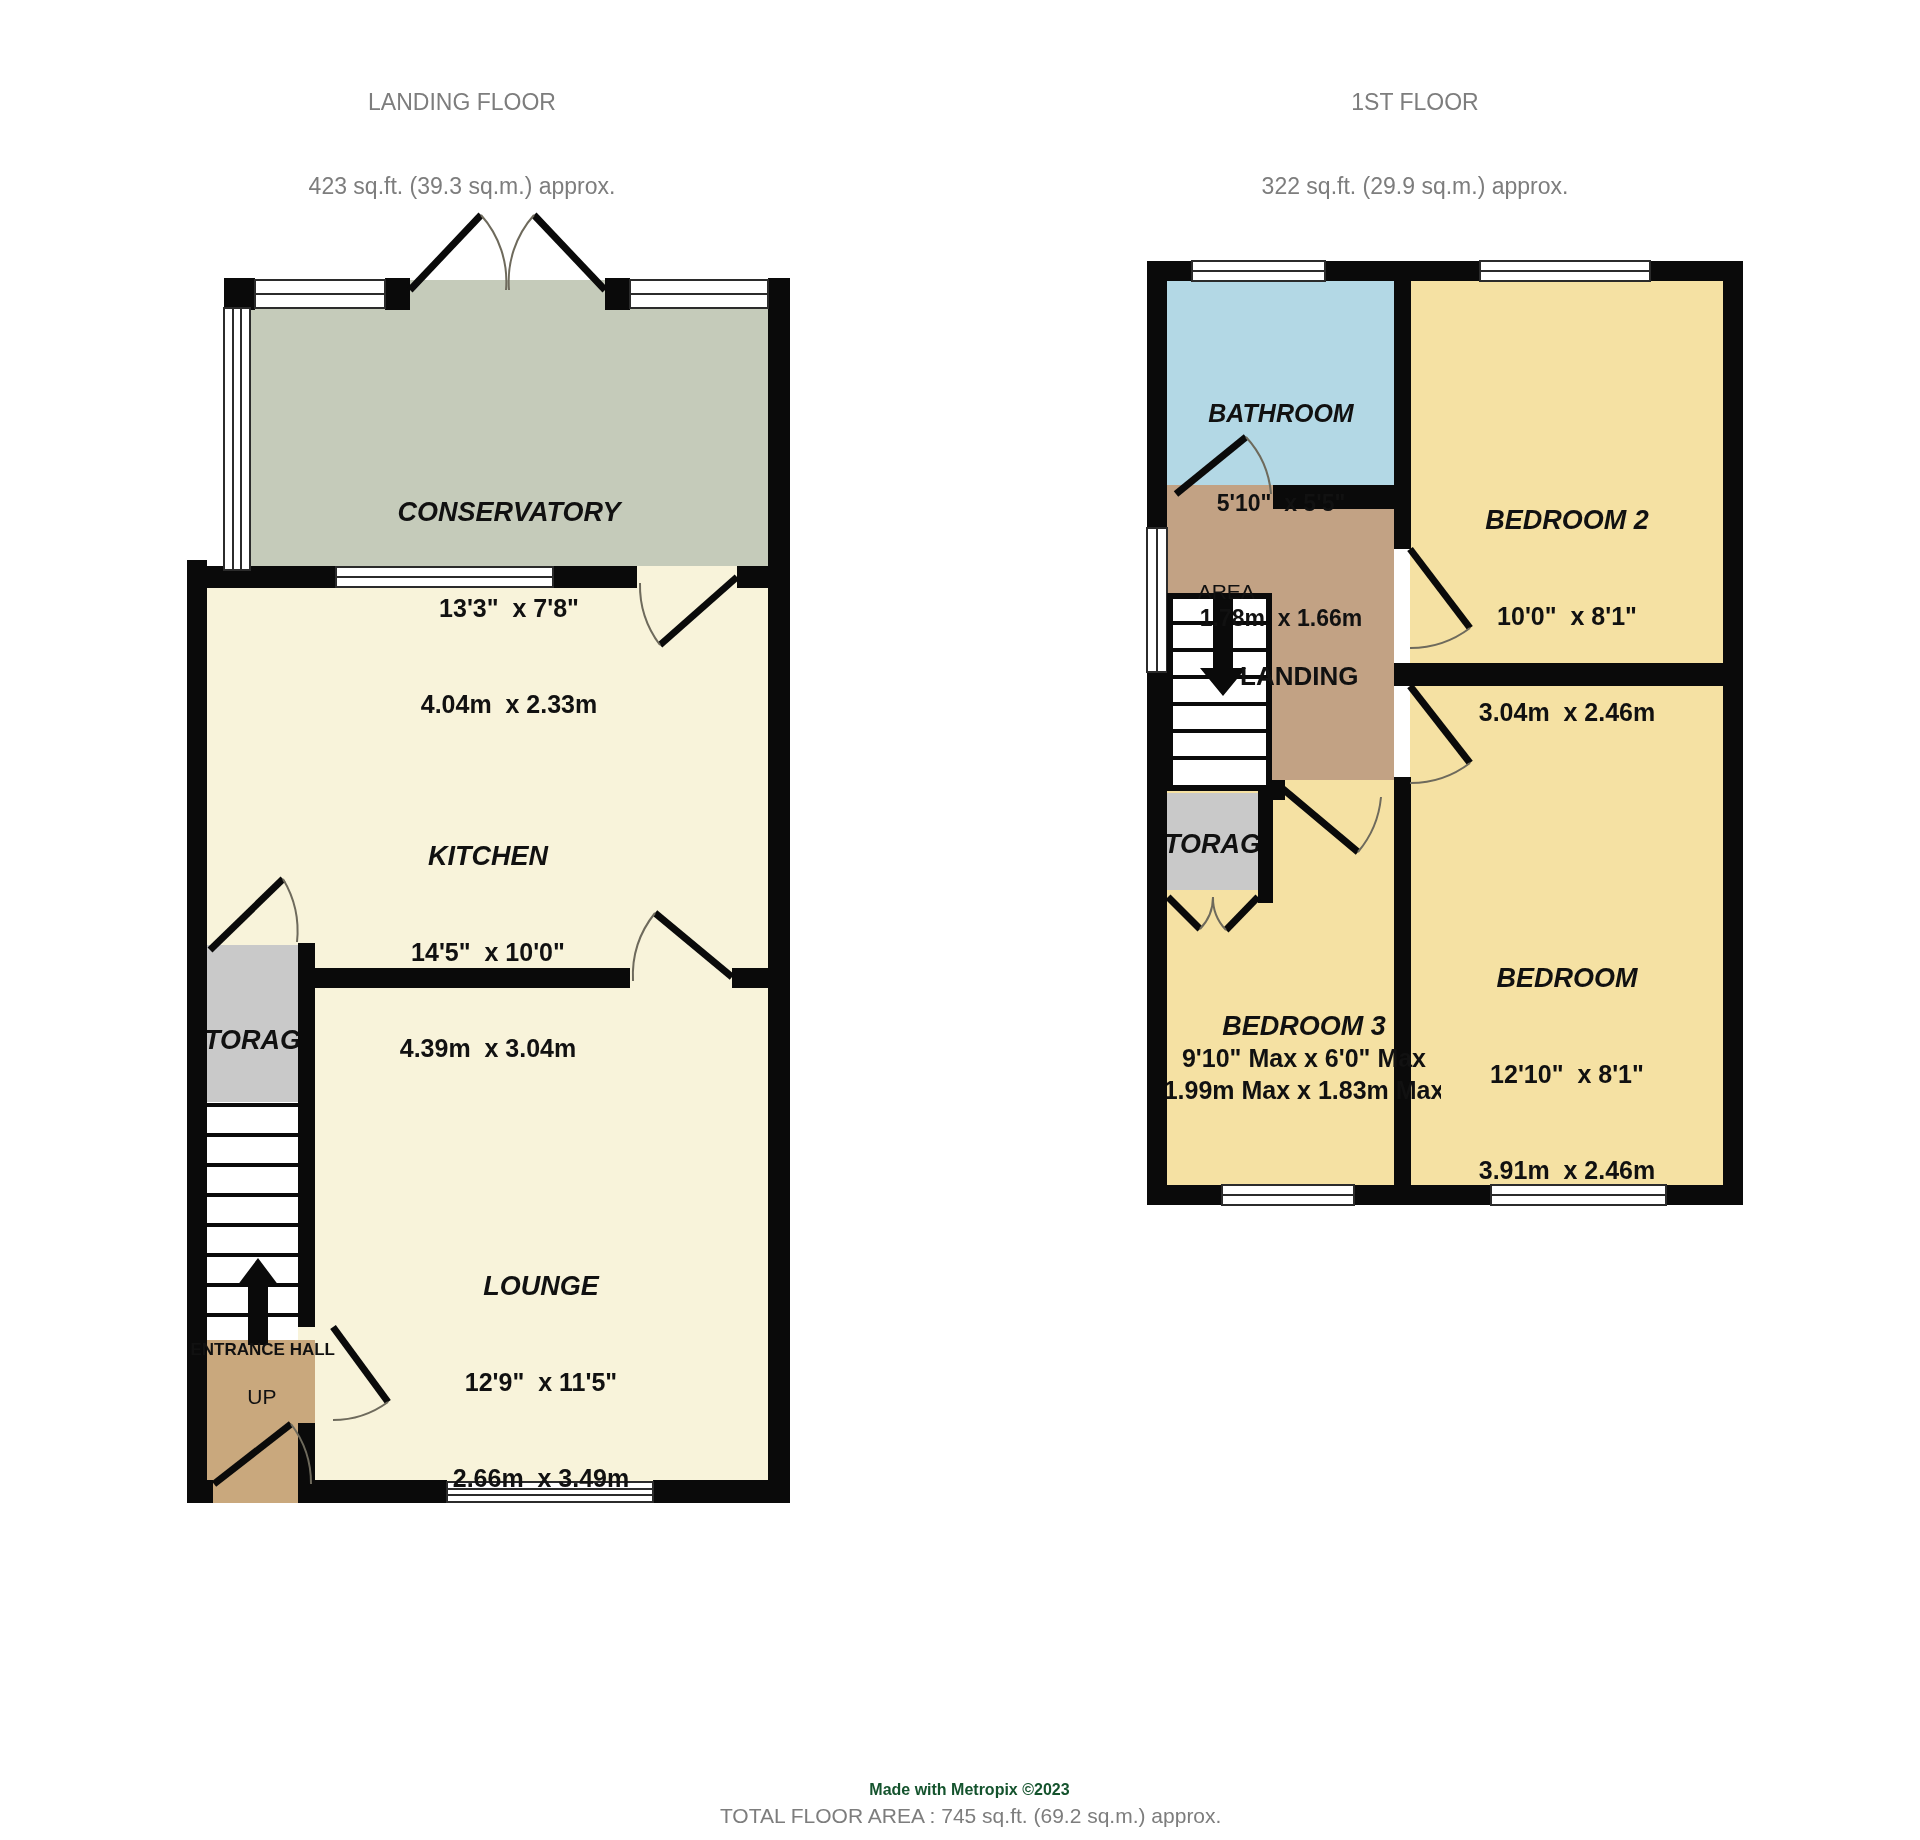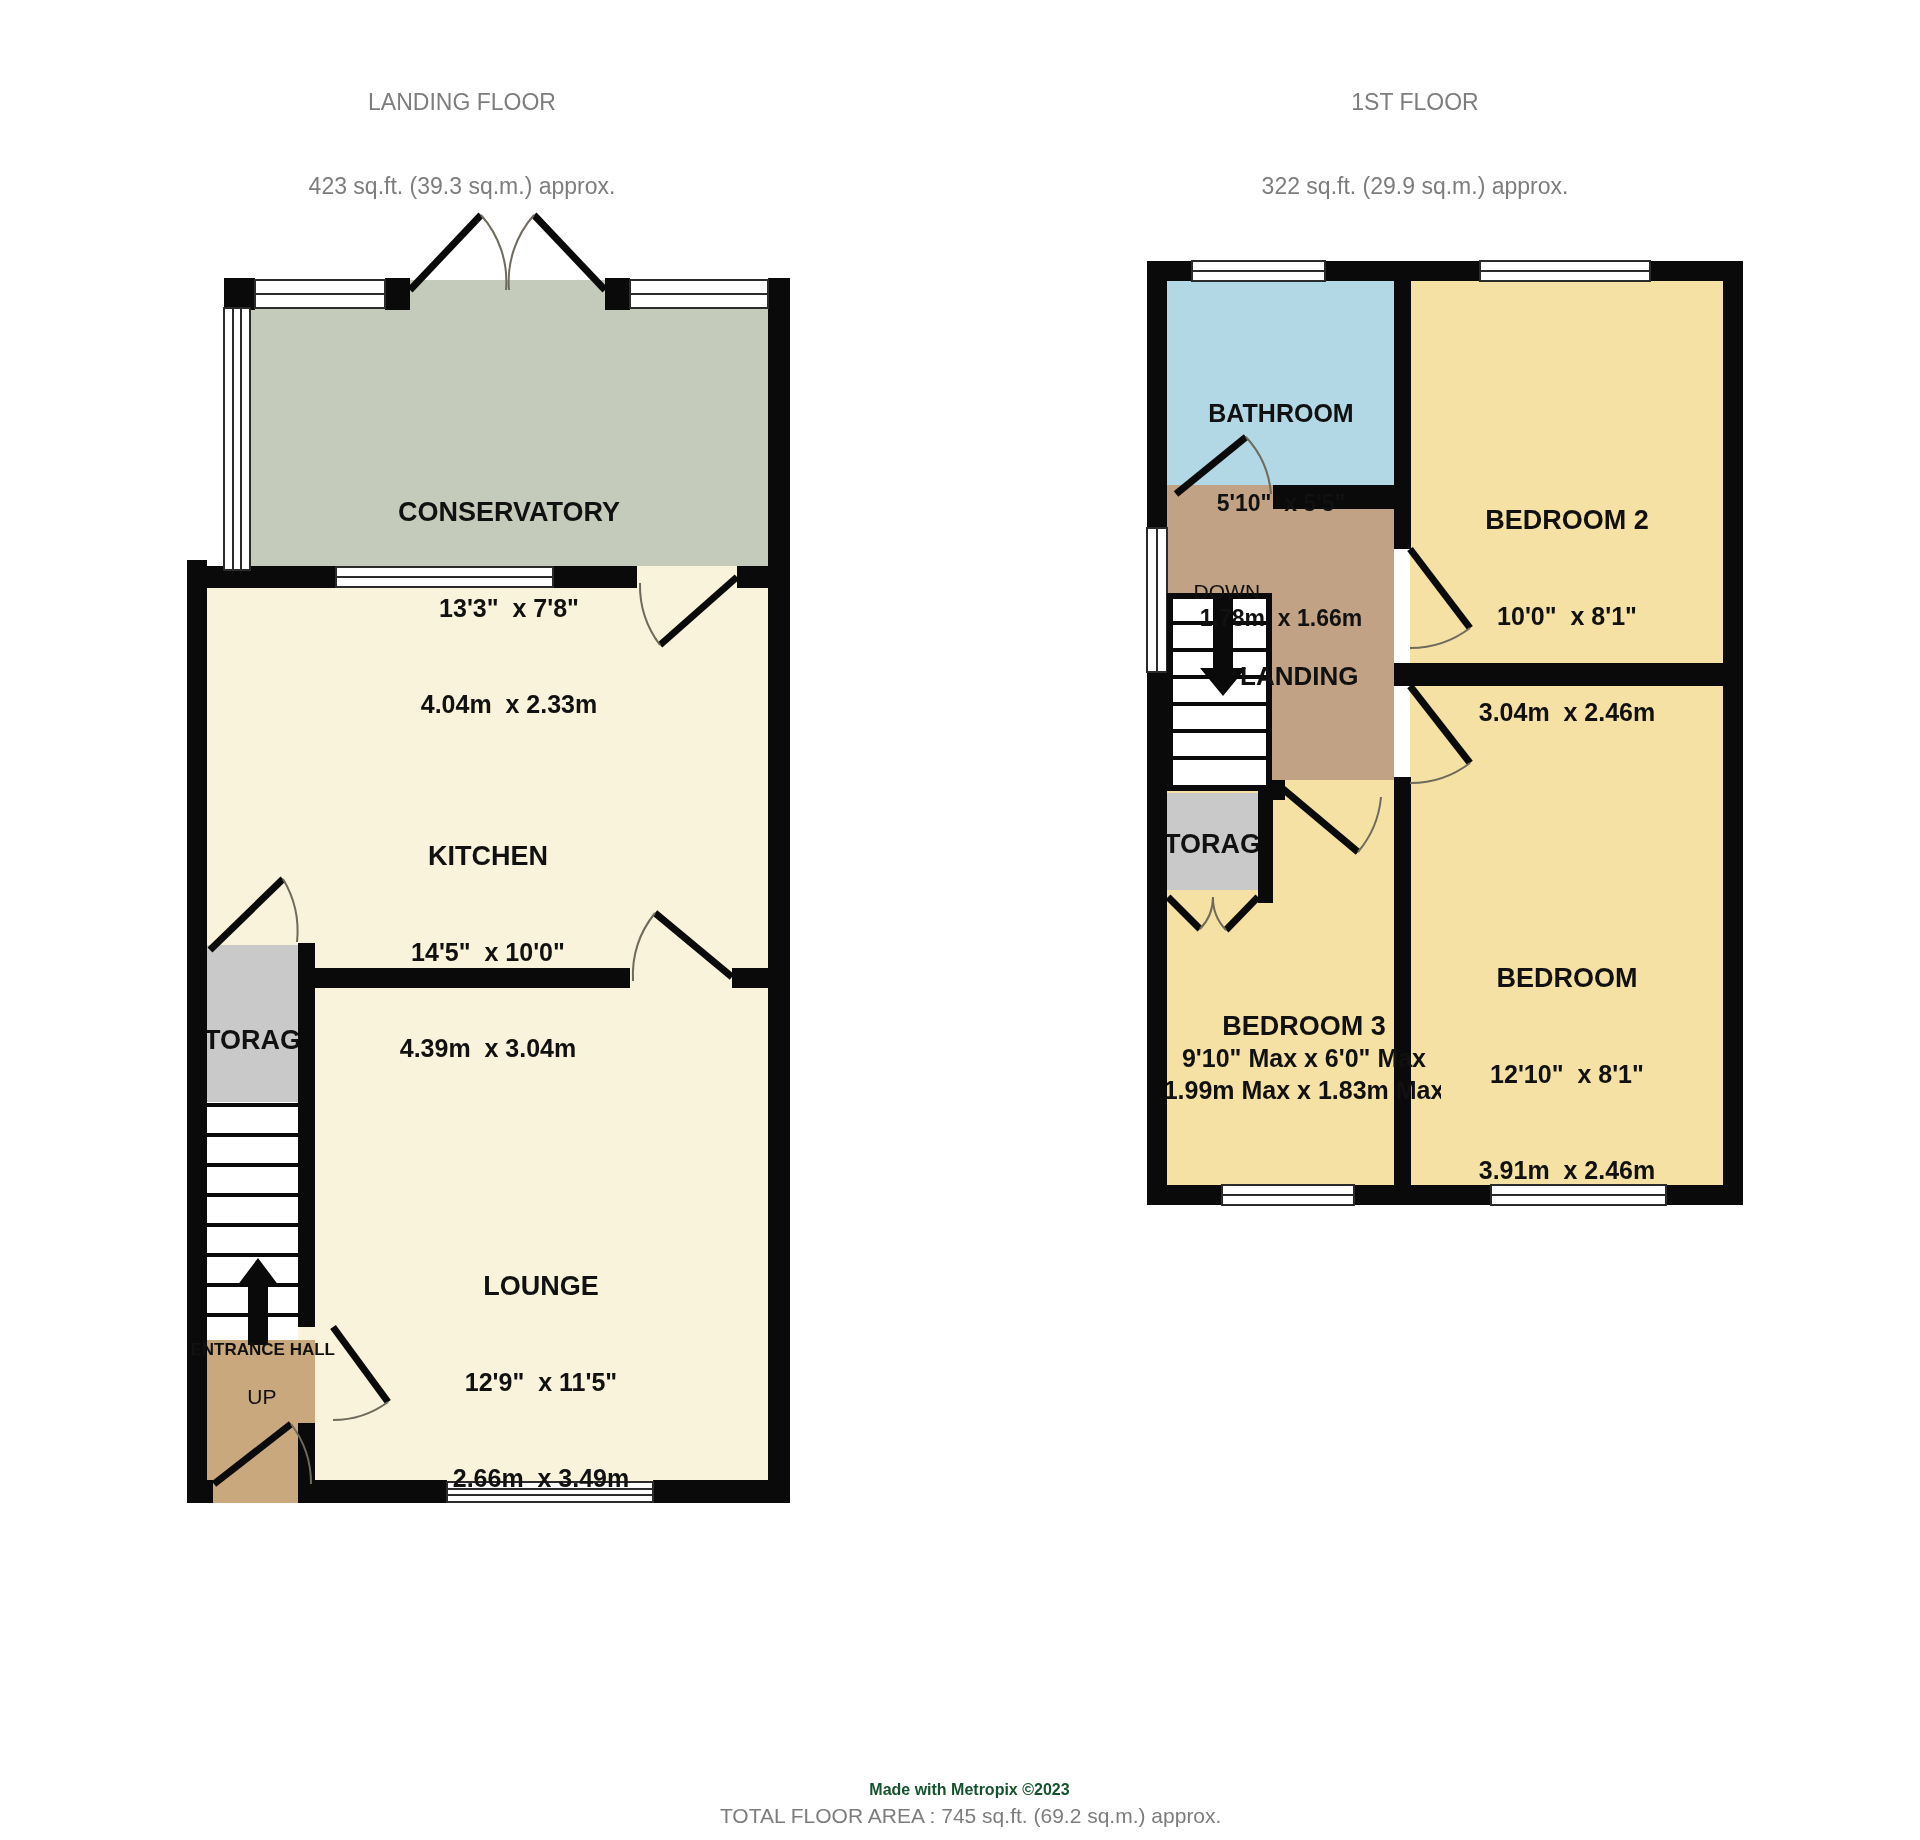--- a/index.html
+++ b/index.html
@@ -34,7 +34,7 @@
     position:absolute;transform:translateX(-50%);text-align:center;
     color:var(--label_text);font-weight:700;white-space:pre;line-height:32px;
   }
-  .room-name{font-size:27px;}
+  .room-name{font-size:27px;font-style:italic;}
   .room-dim{font-size:25px;}
   .clip-label{
     position:absolute;overflow:hidden;display:flex;flex-direction:column;

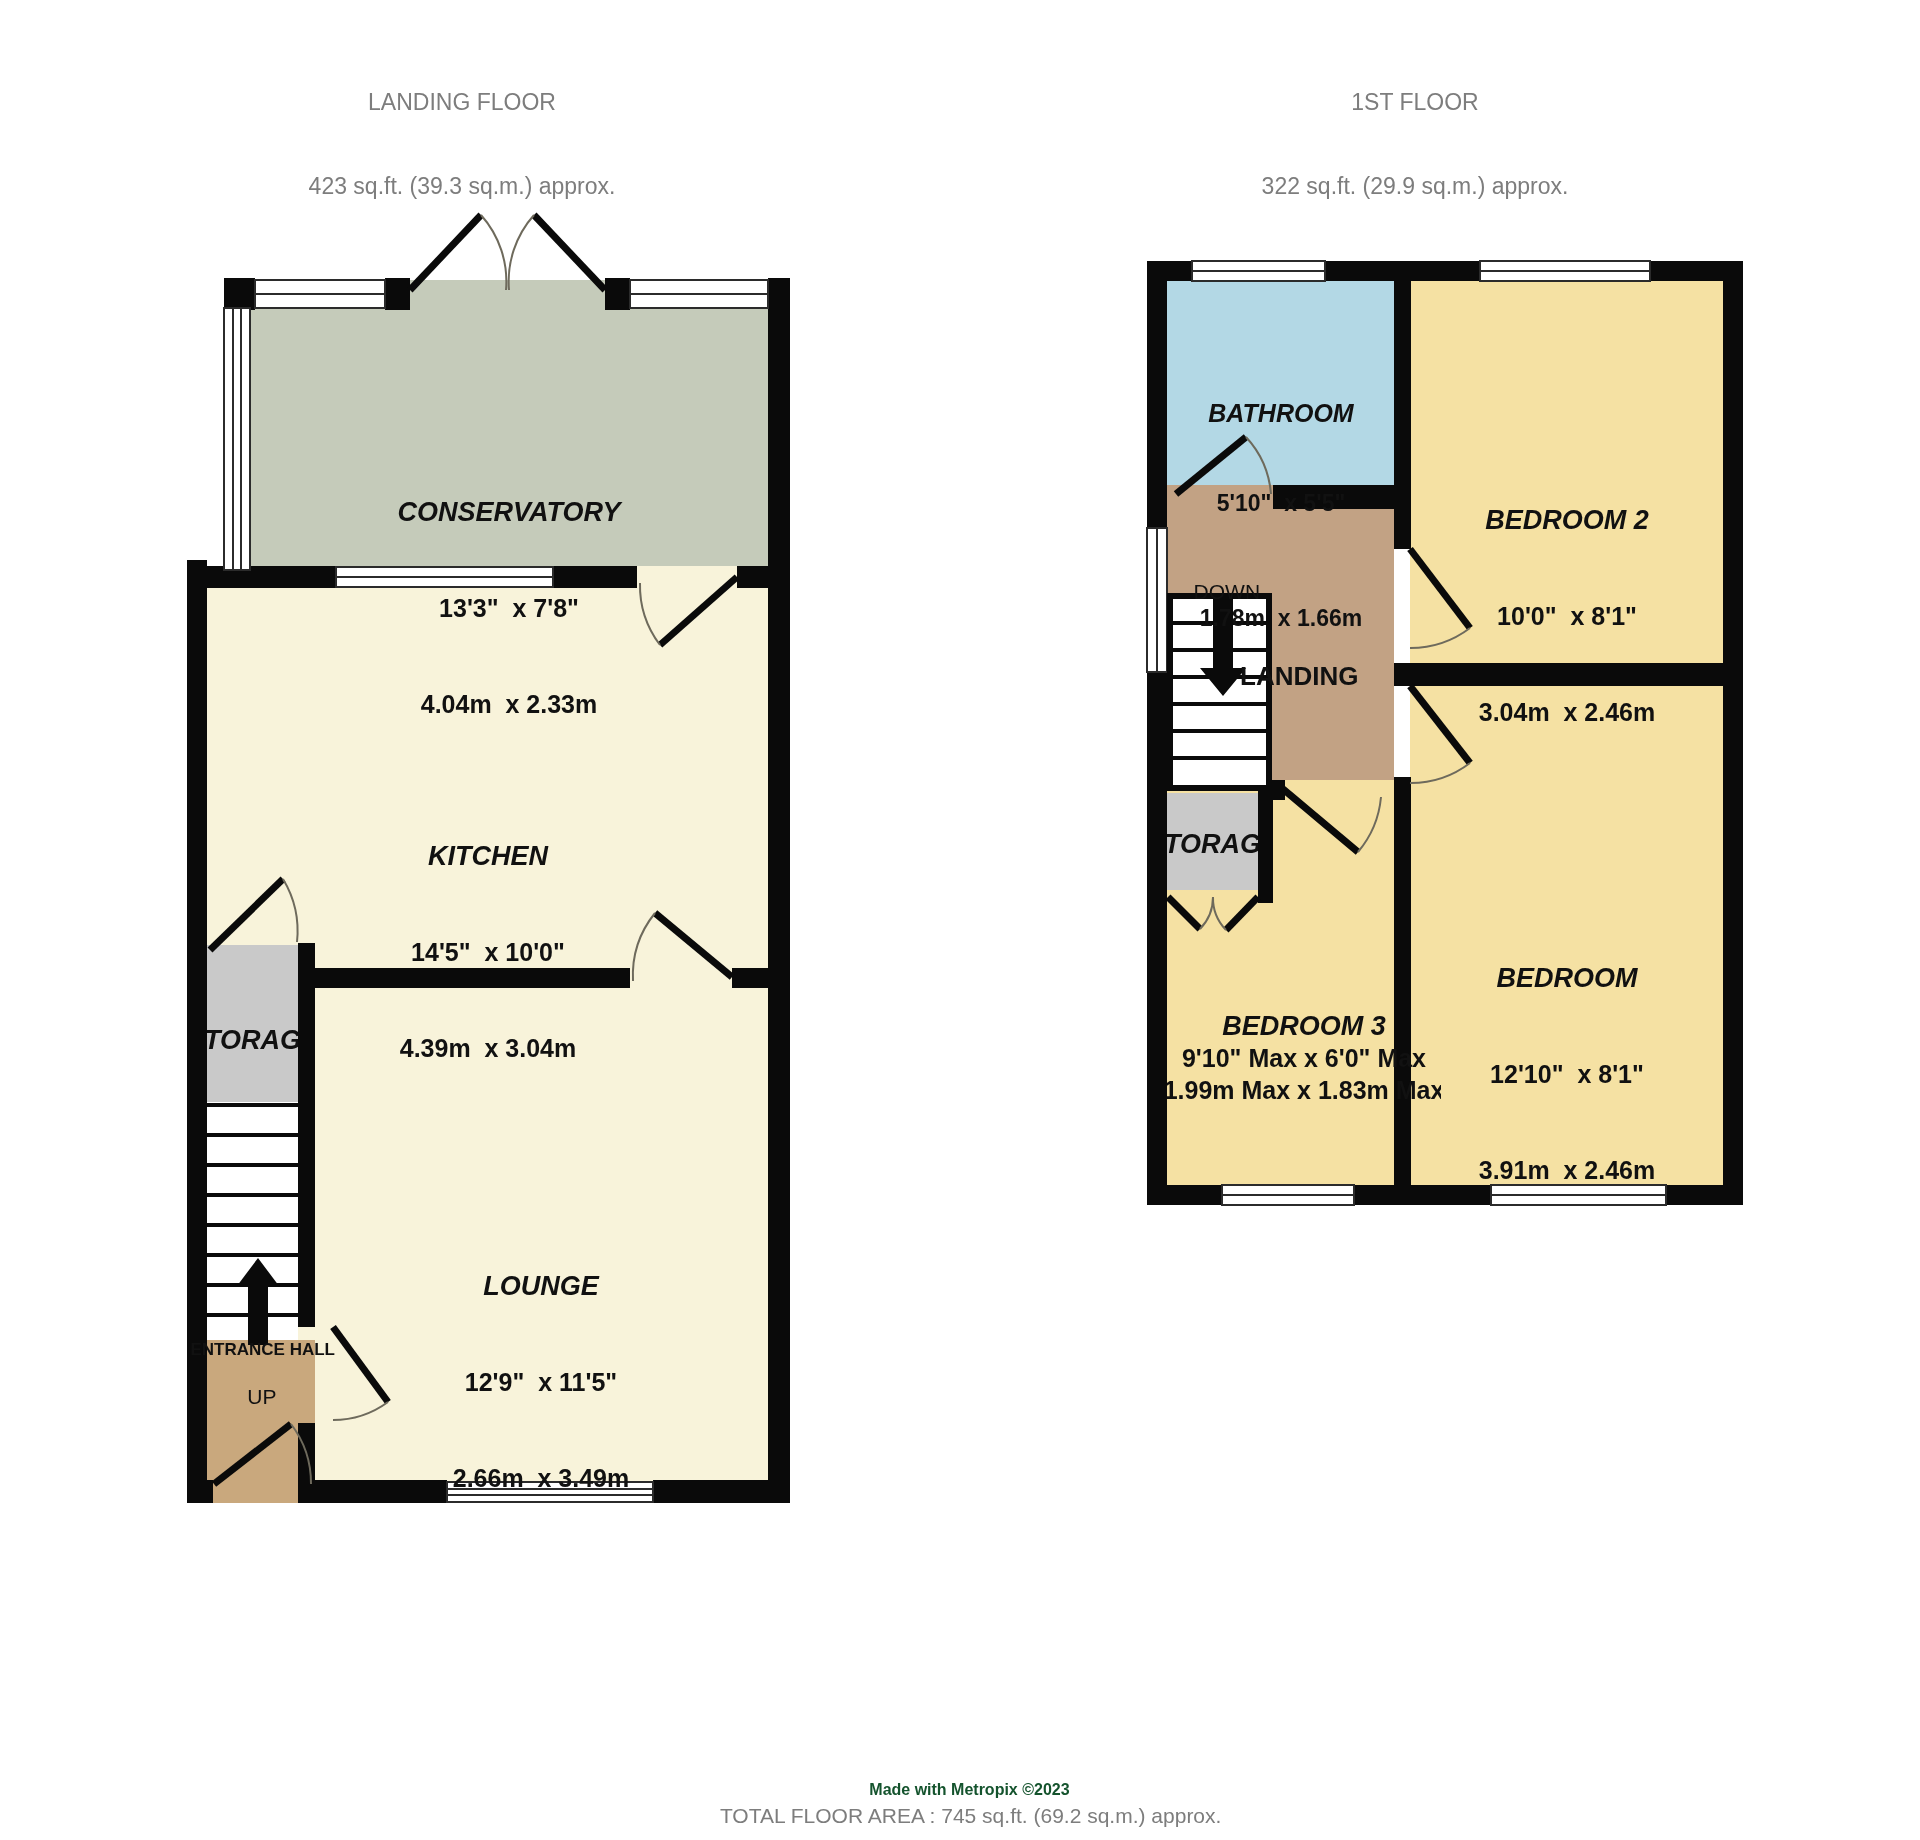--- a/index.html
+++ b/index.html
@@ -324,7 +324,7 @@
   <span>LANDING</span>
 </div>
 <div class="small-label" style="left:1221px;top:556px;">
-  <span>DOWN</span>
+  <span>AREA</span>
 </div>
 <div class="clip-label" style="left:1167px;top:826px;width:91px;height:36px;">
   <div class="room-name">STORAGE</div>

